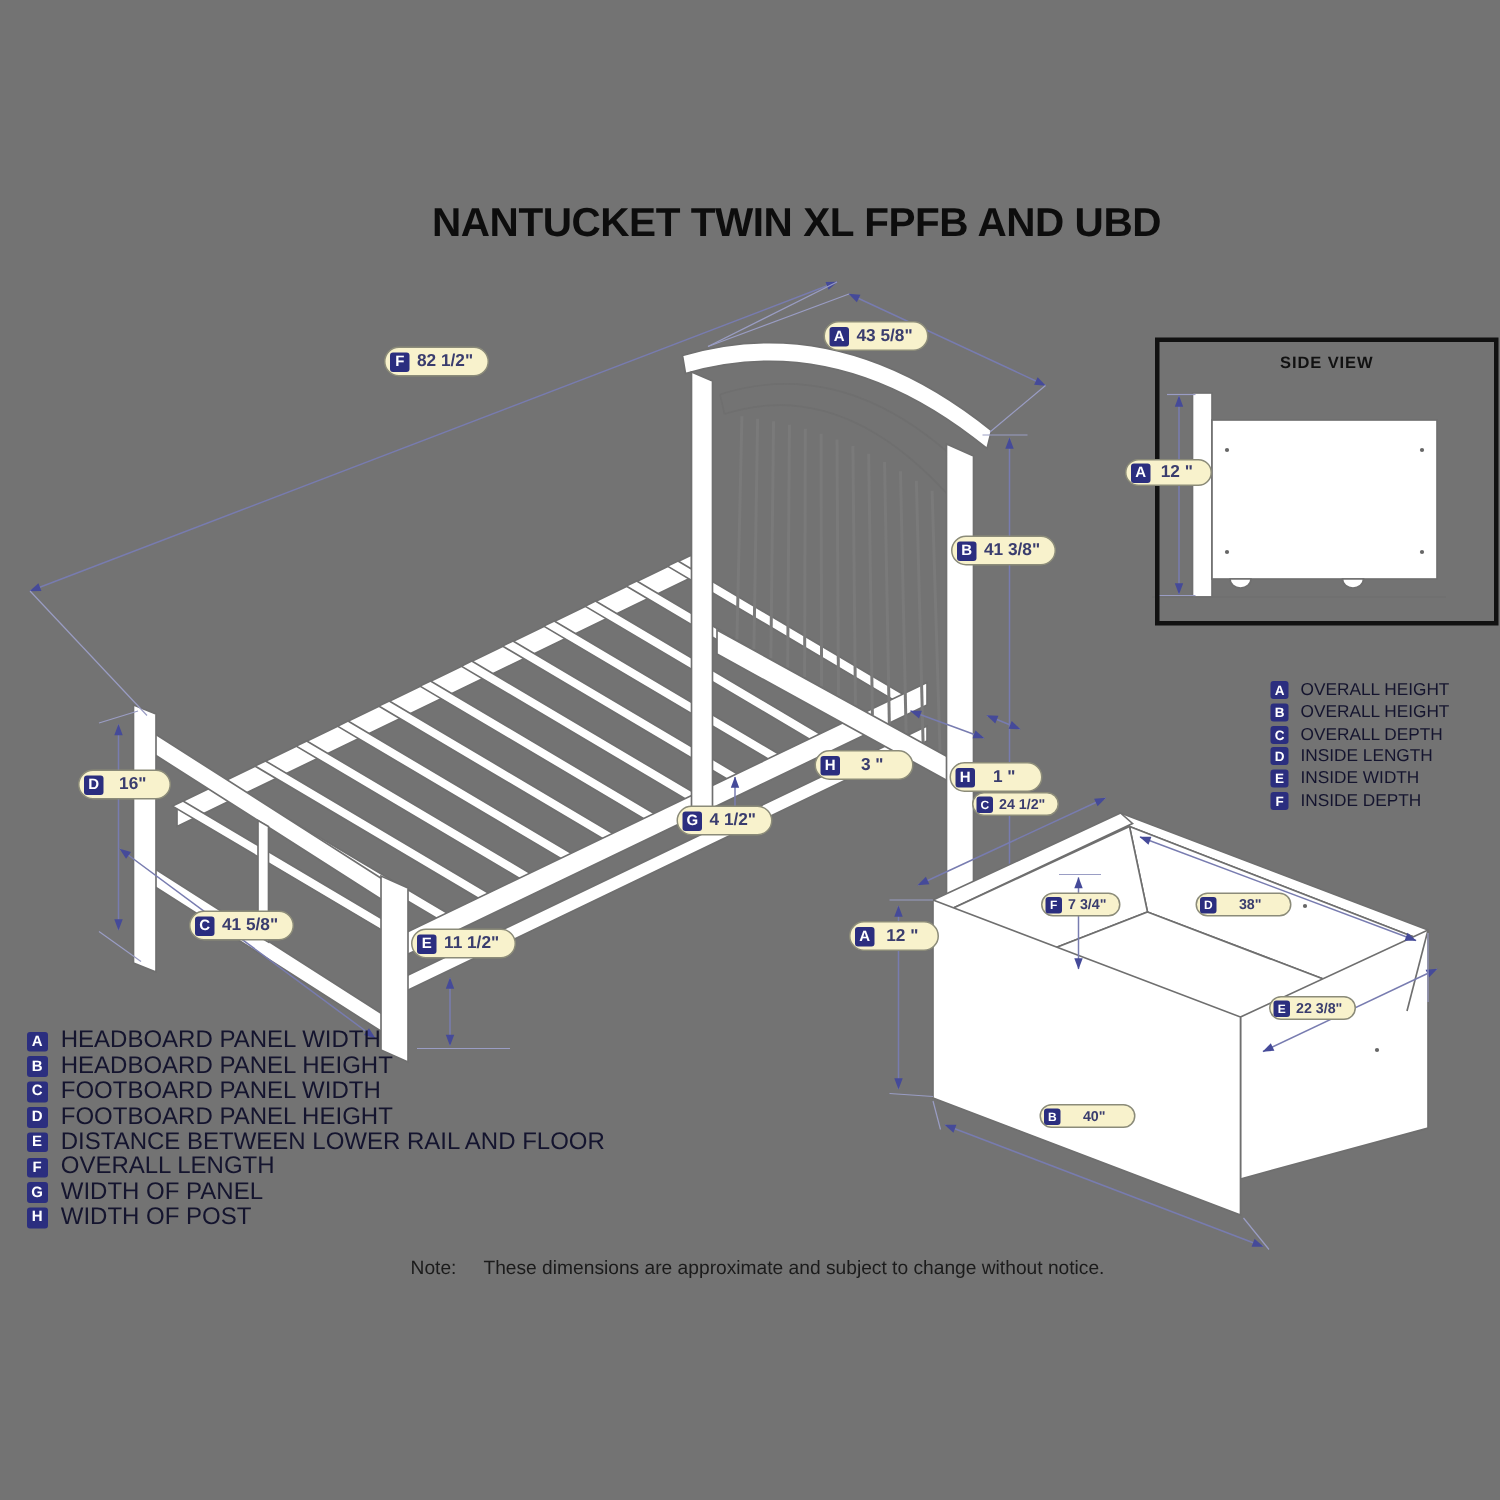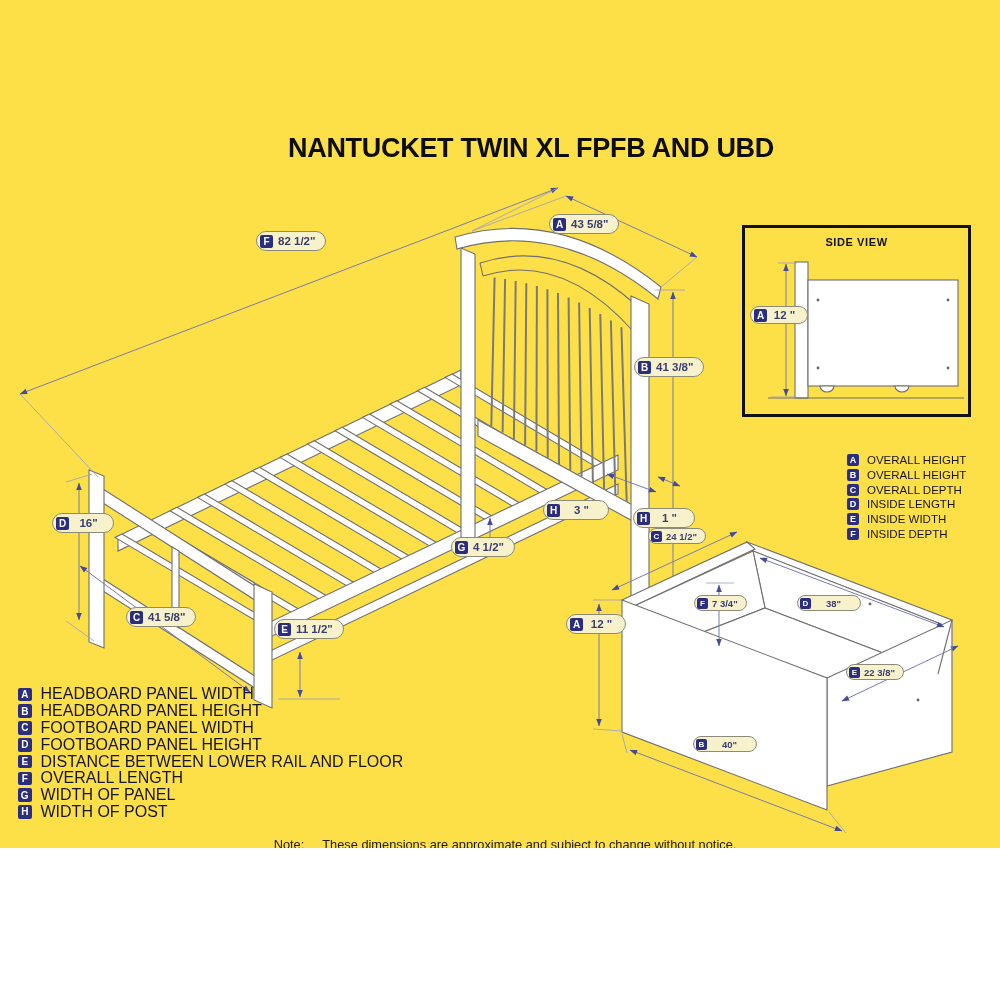--- a/index.html
+++ b/index.html
@@ -3,7 +3,7 @@
 <meta charset="utf-8">
 <style>
   html,body{margin:0;padding:0;background:#ffffff;}
-  #canvas{position:relative;width:1000px;height:848px;background:#fde047;overflow:hidden;
+  #canvas{position:relative;width:1000px;height:1000px;background:#737373;overflow:hidden;
           font-family:"Liberation Sans", sans-serif;}
   #drawing-svg{position:absolute;left:0;top:0;width:1000px;height:1000px;}
 

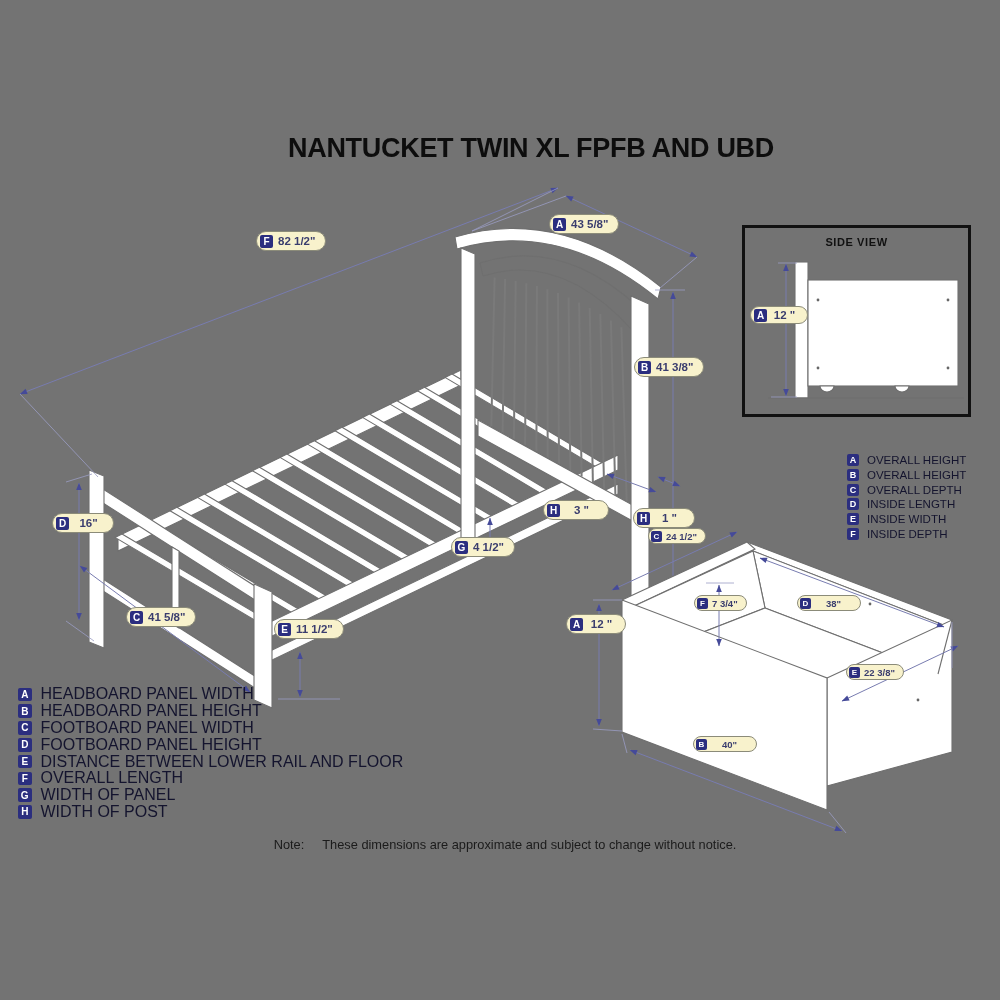--- a/index.html
+++ b/index.html
@@ -22,7 +22,7 @@
   .badge.sm .val{font-size:9.5px;}
 
   
-  .sideview-box{position:absolute;left:742px;top:225px;width:229px;height:192px;
+  .sideview-box{position:absolute;left:770px;top:225px;width:229px;height:192px;
     border:3px solid #111;box-sizing:border-box;z-index:2;text-align:center;}
   .sideview-title{position:absolute;left:50%;top:8px;transform:translateX(-50%);
     font-size:11px;font-weight:bold;color:#111;letter-spacing:0.6px;white-space:nowrap;}

